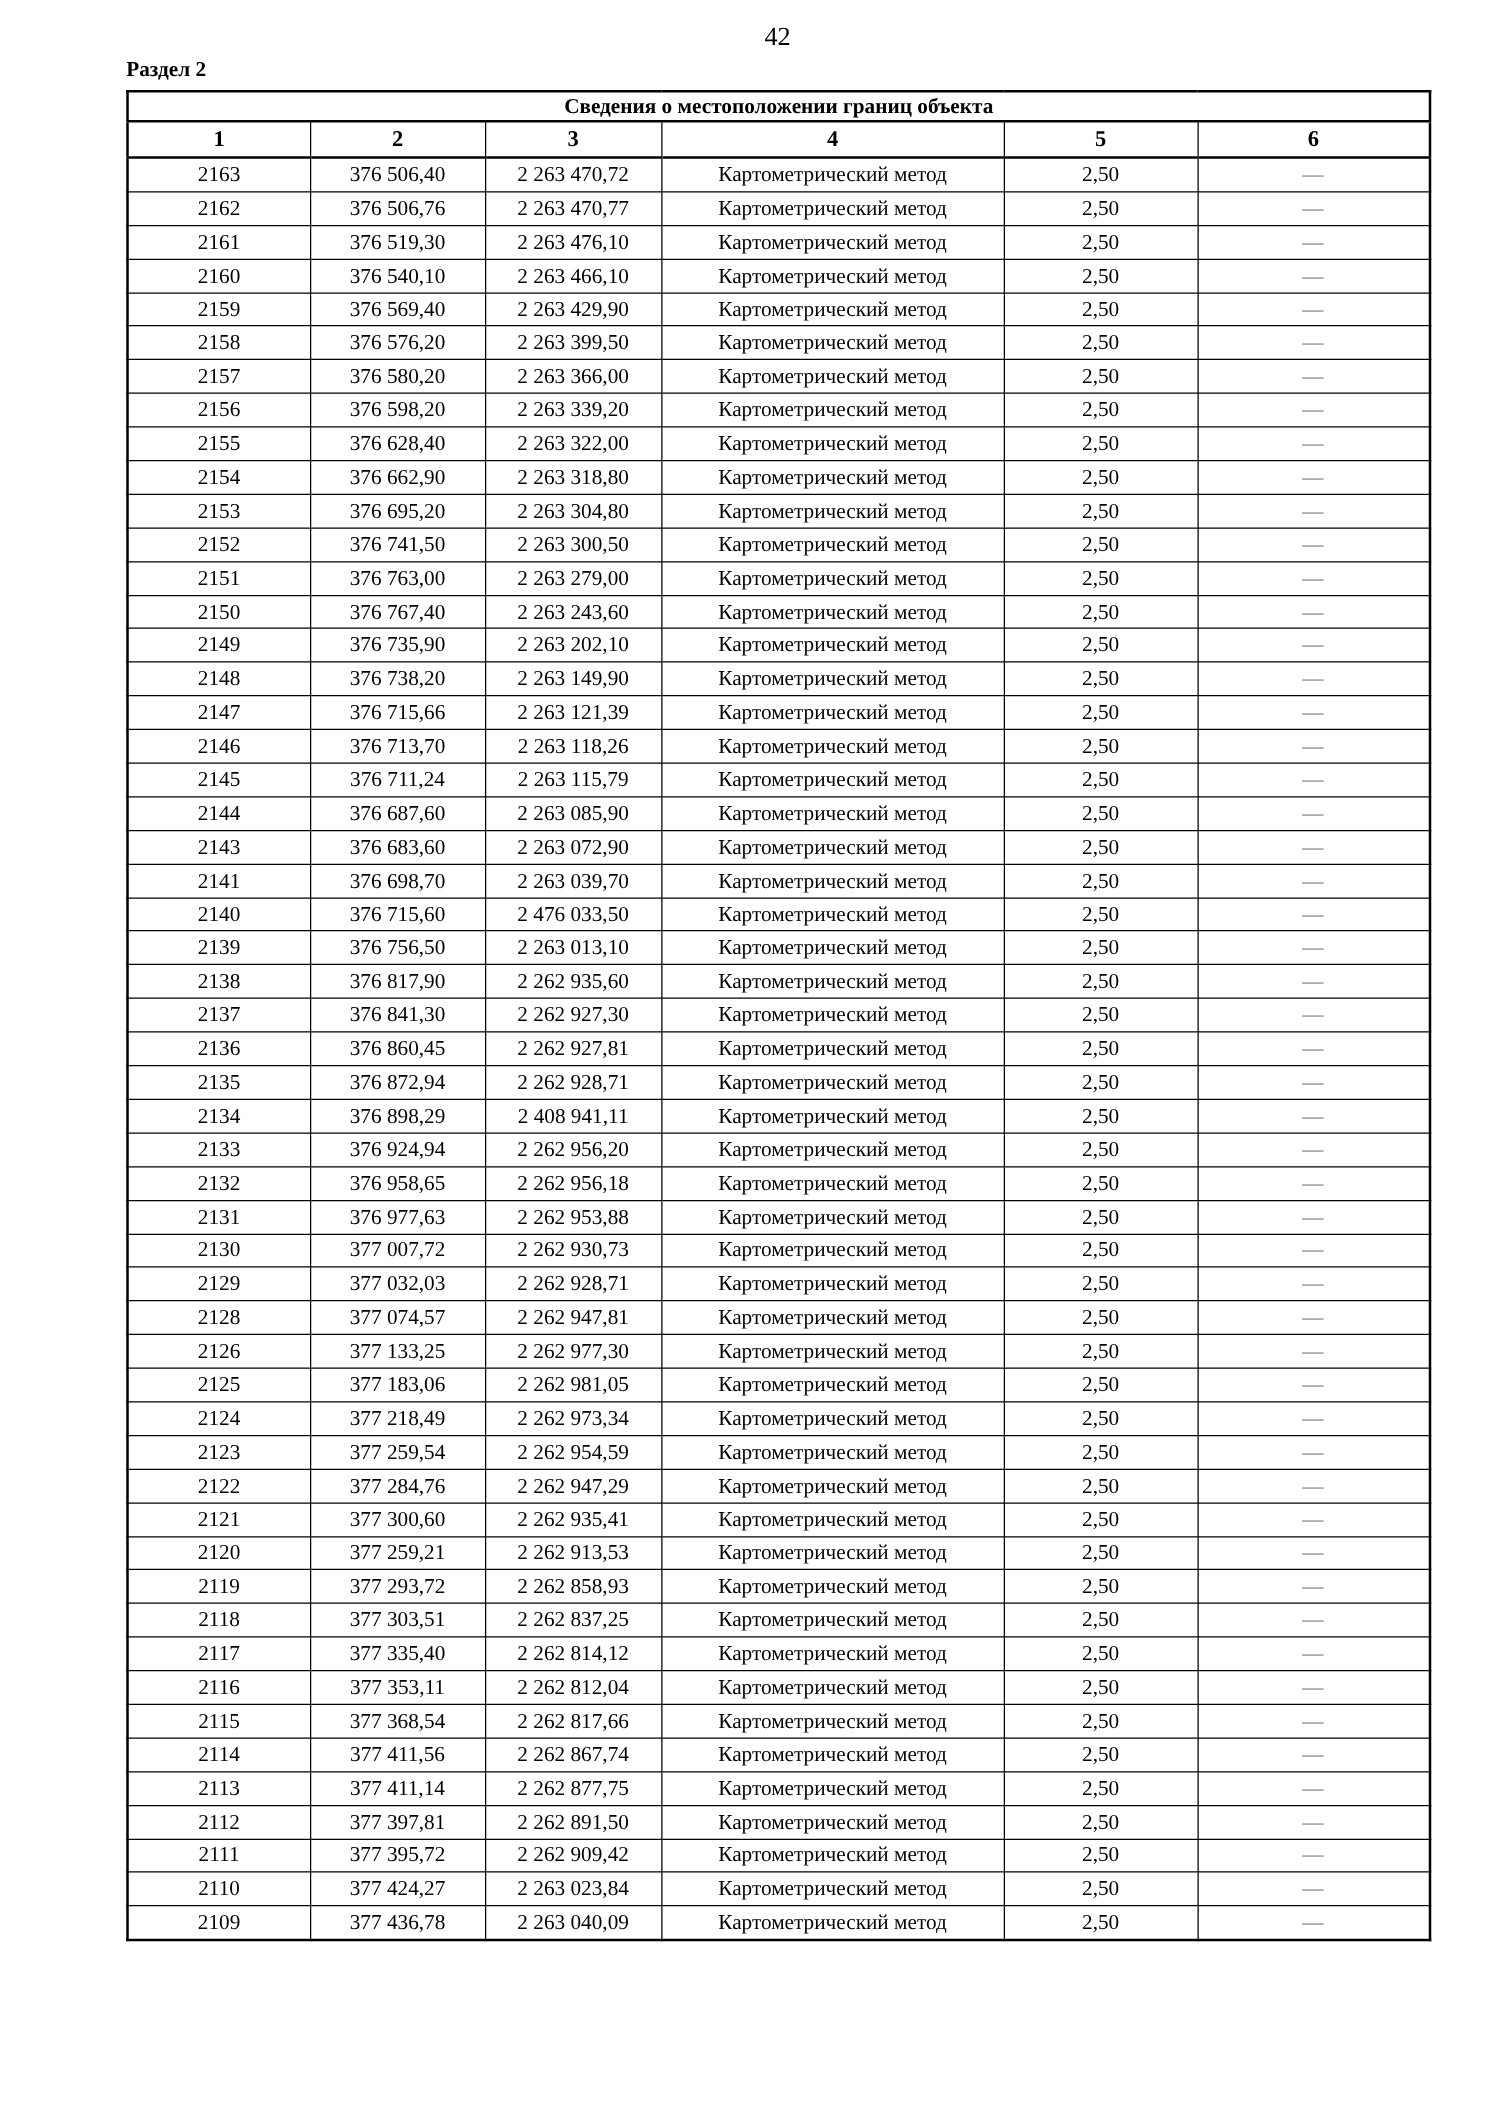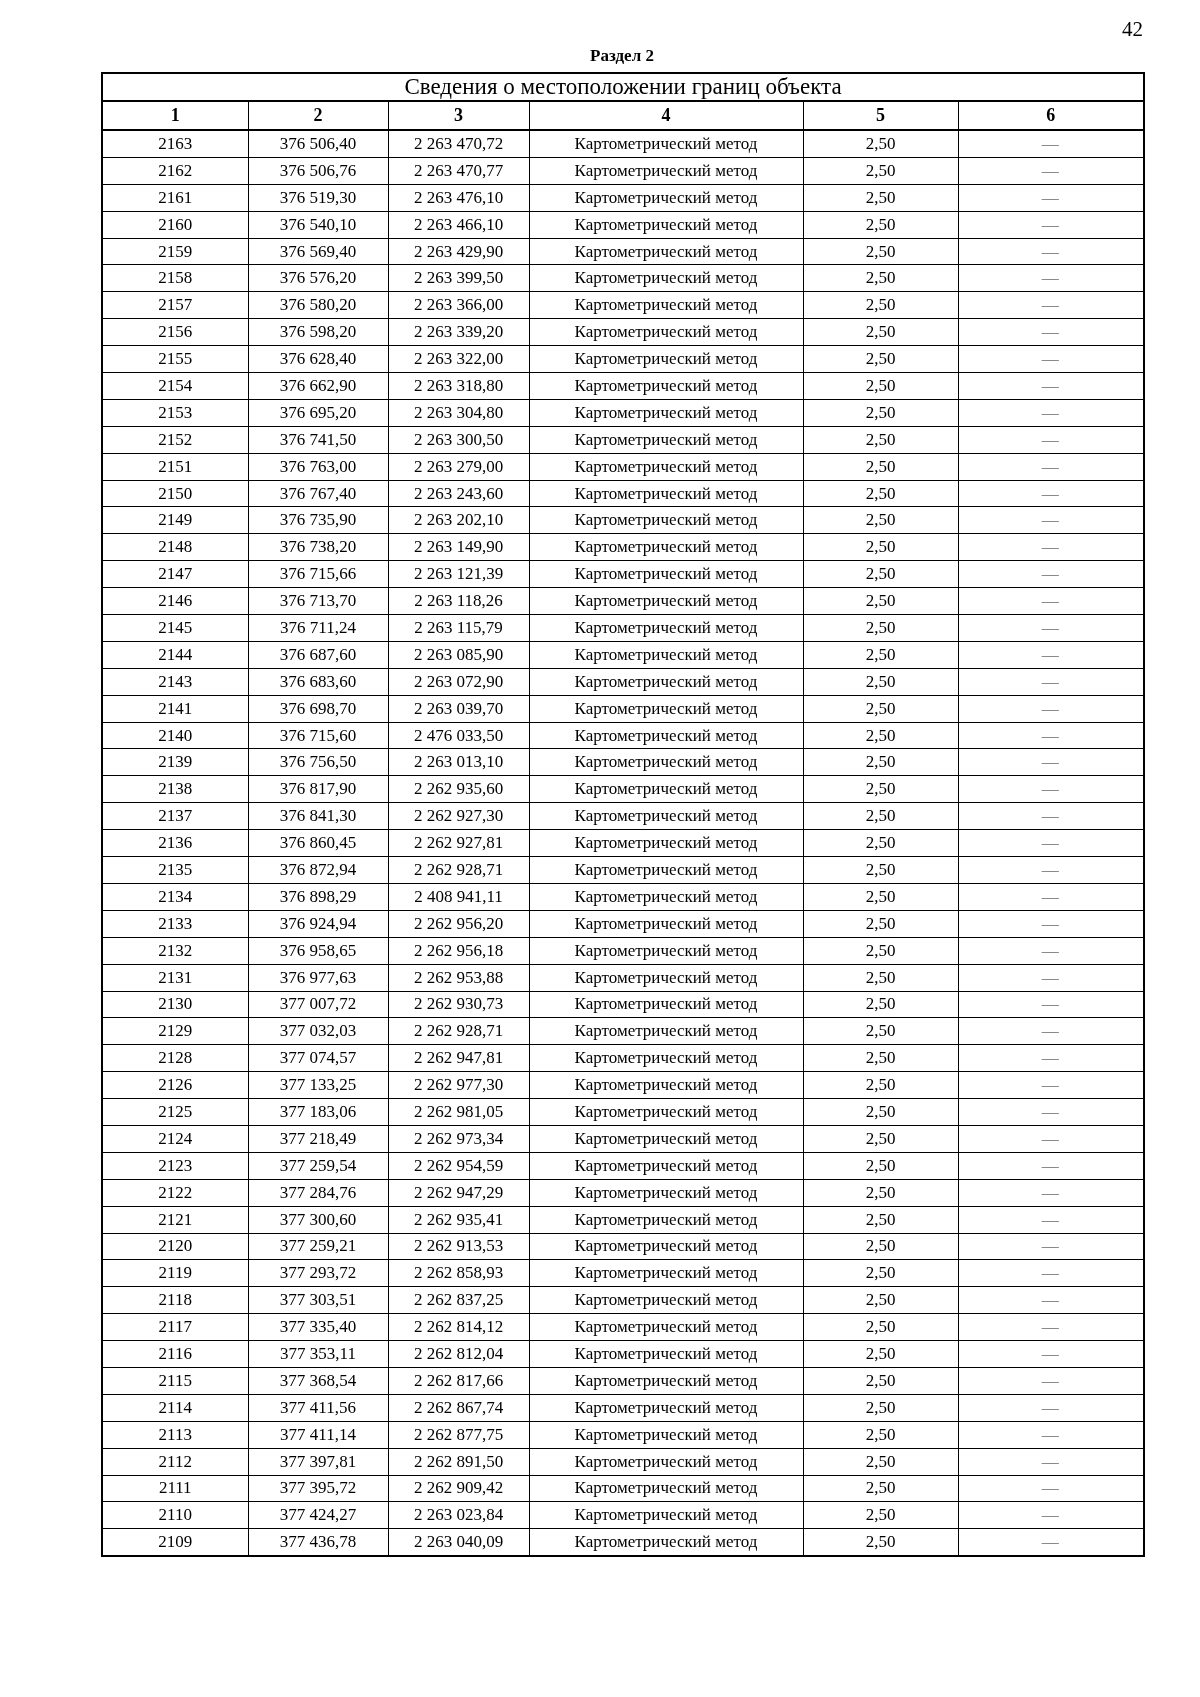--- a/index.html
+++ b/index.html
@@ -22,7 +22,7 @@
     width: 1042px;
   }
   .page-number {
-    text-align: right;
+    text-align: center;
     font-size: 21px;
     line-height: 27px;
   }

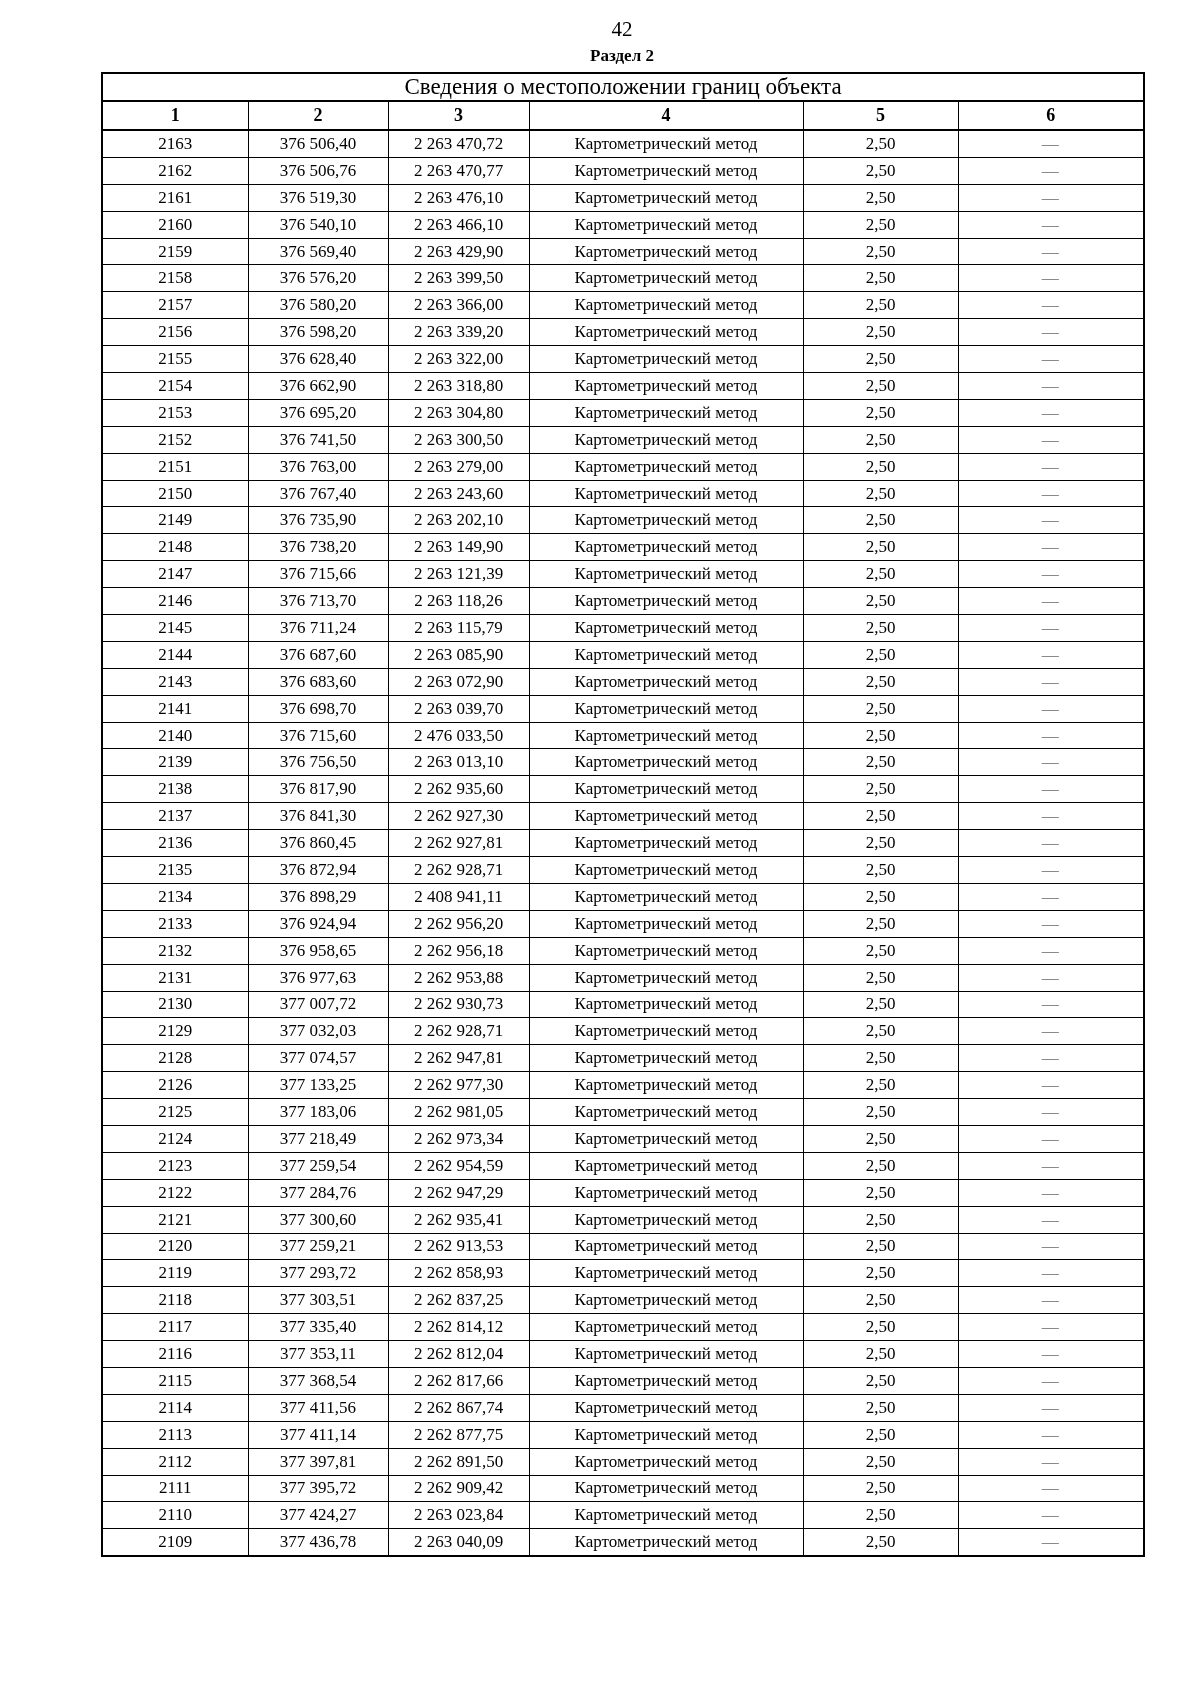--- a/index.html
+++ b/index.html
@@ -27,7 +27,6 @@
     line-height: 27px;
   }
   .section-title {
-    text-align: center;
     font-weight: bold;
     font-size: 17px;
     line-height: 25px;

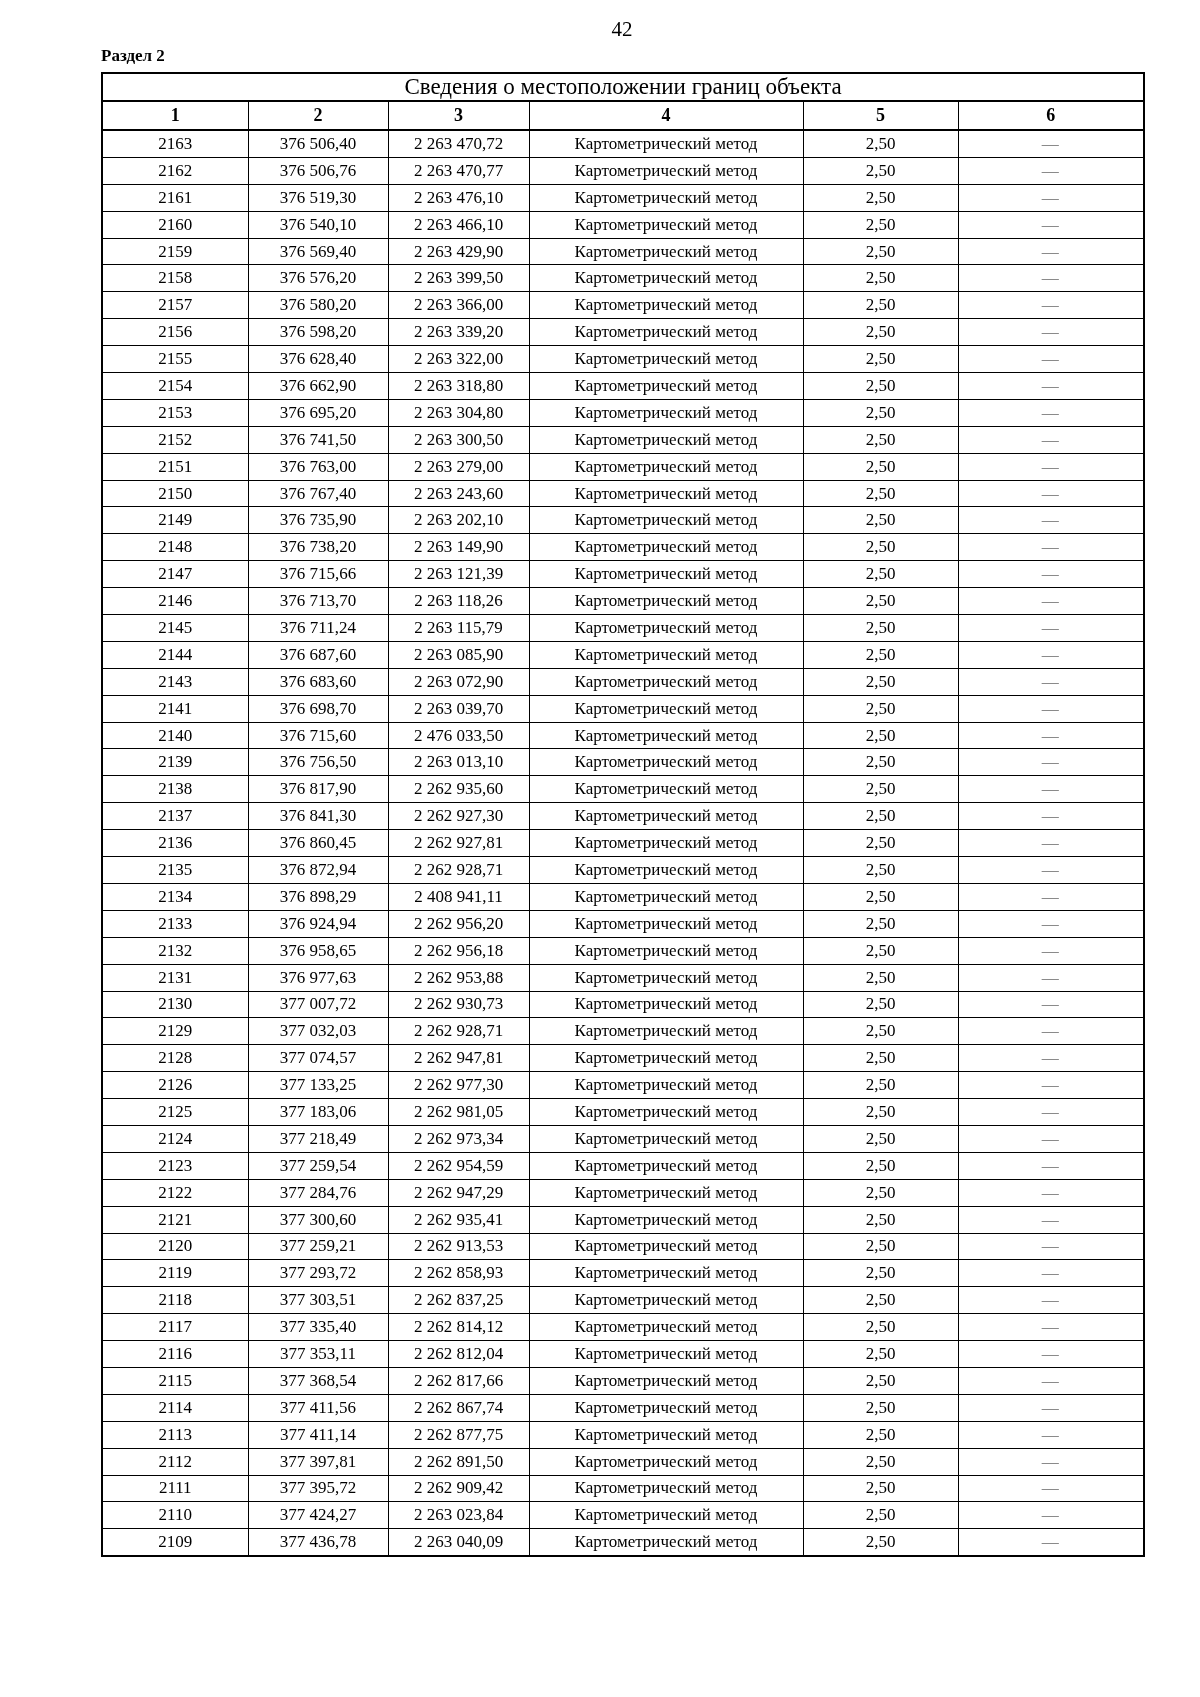--- a/index.html
+++ b/index.html
@@ -48,8 +48,8 @@
   tr.title-row th {
     border: 1px solid #000;
     border-bottom: 2px solid #000;
-    font-size: 23px;
-    font-weight: normal;
+    font-size: 17px;
+    font-weight: bold;
     height: 22px;
   }
   tr.head-row th {

